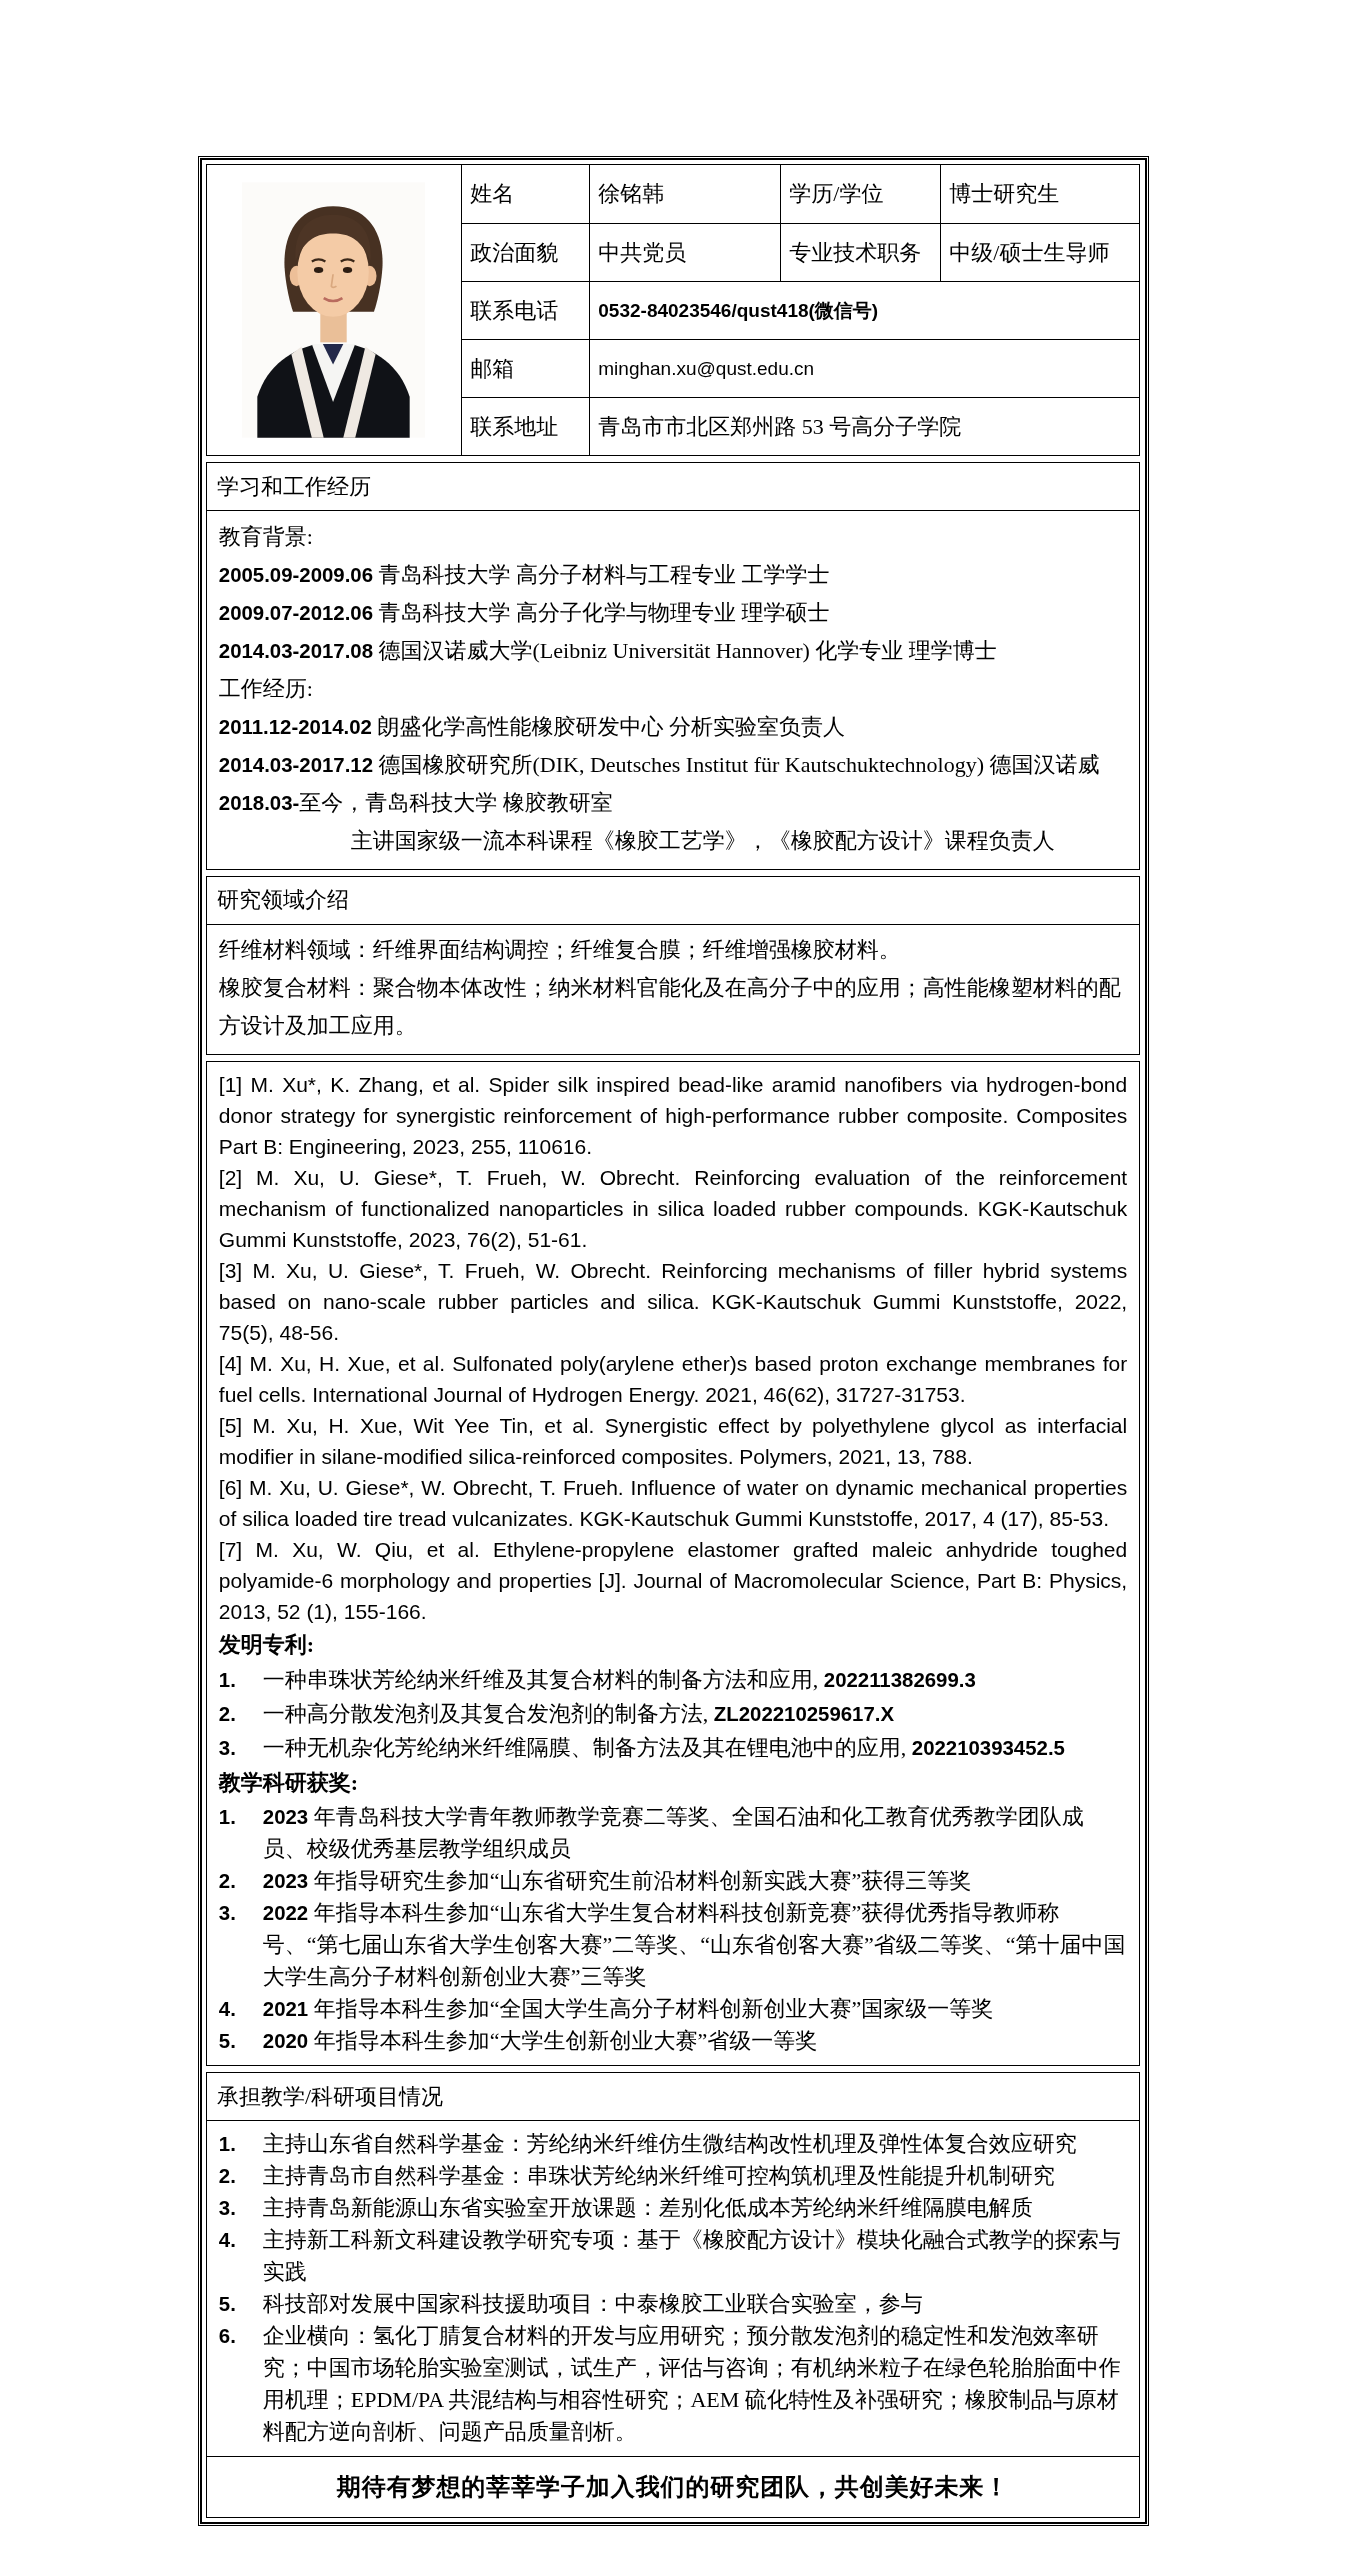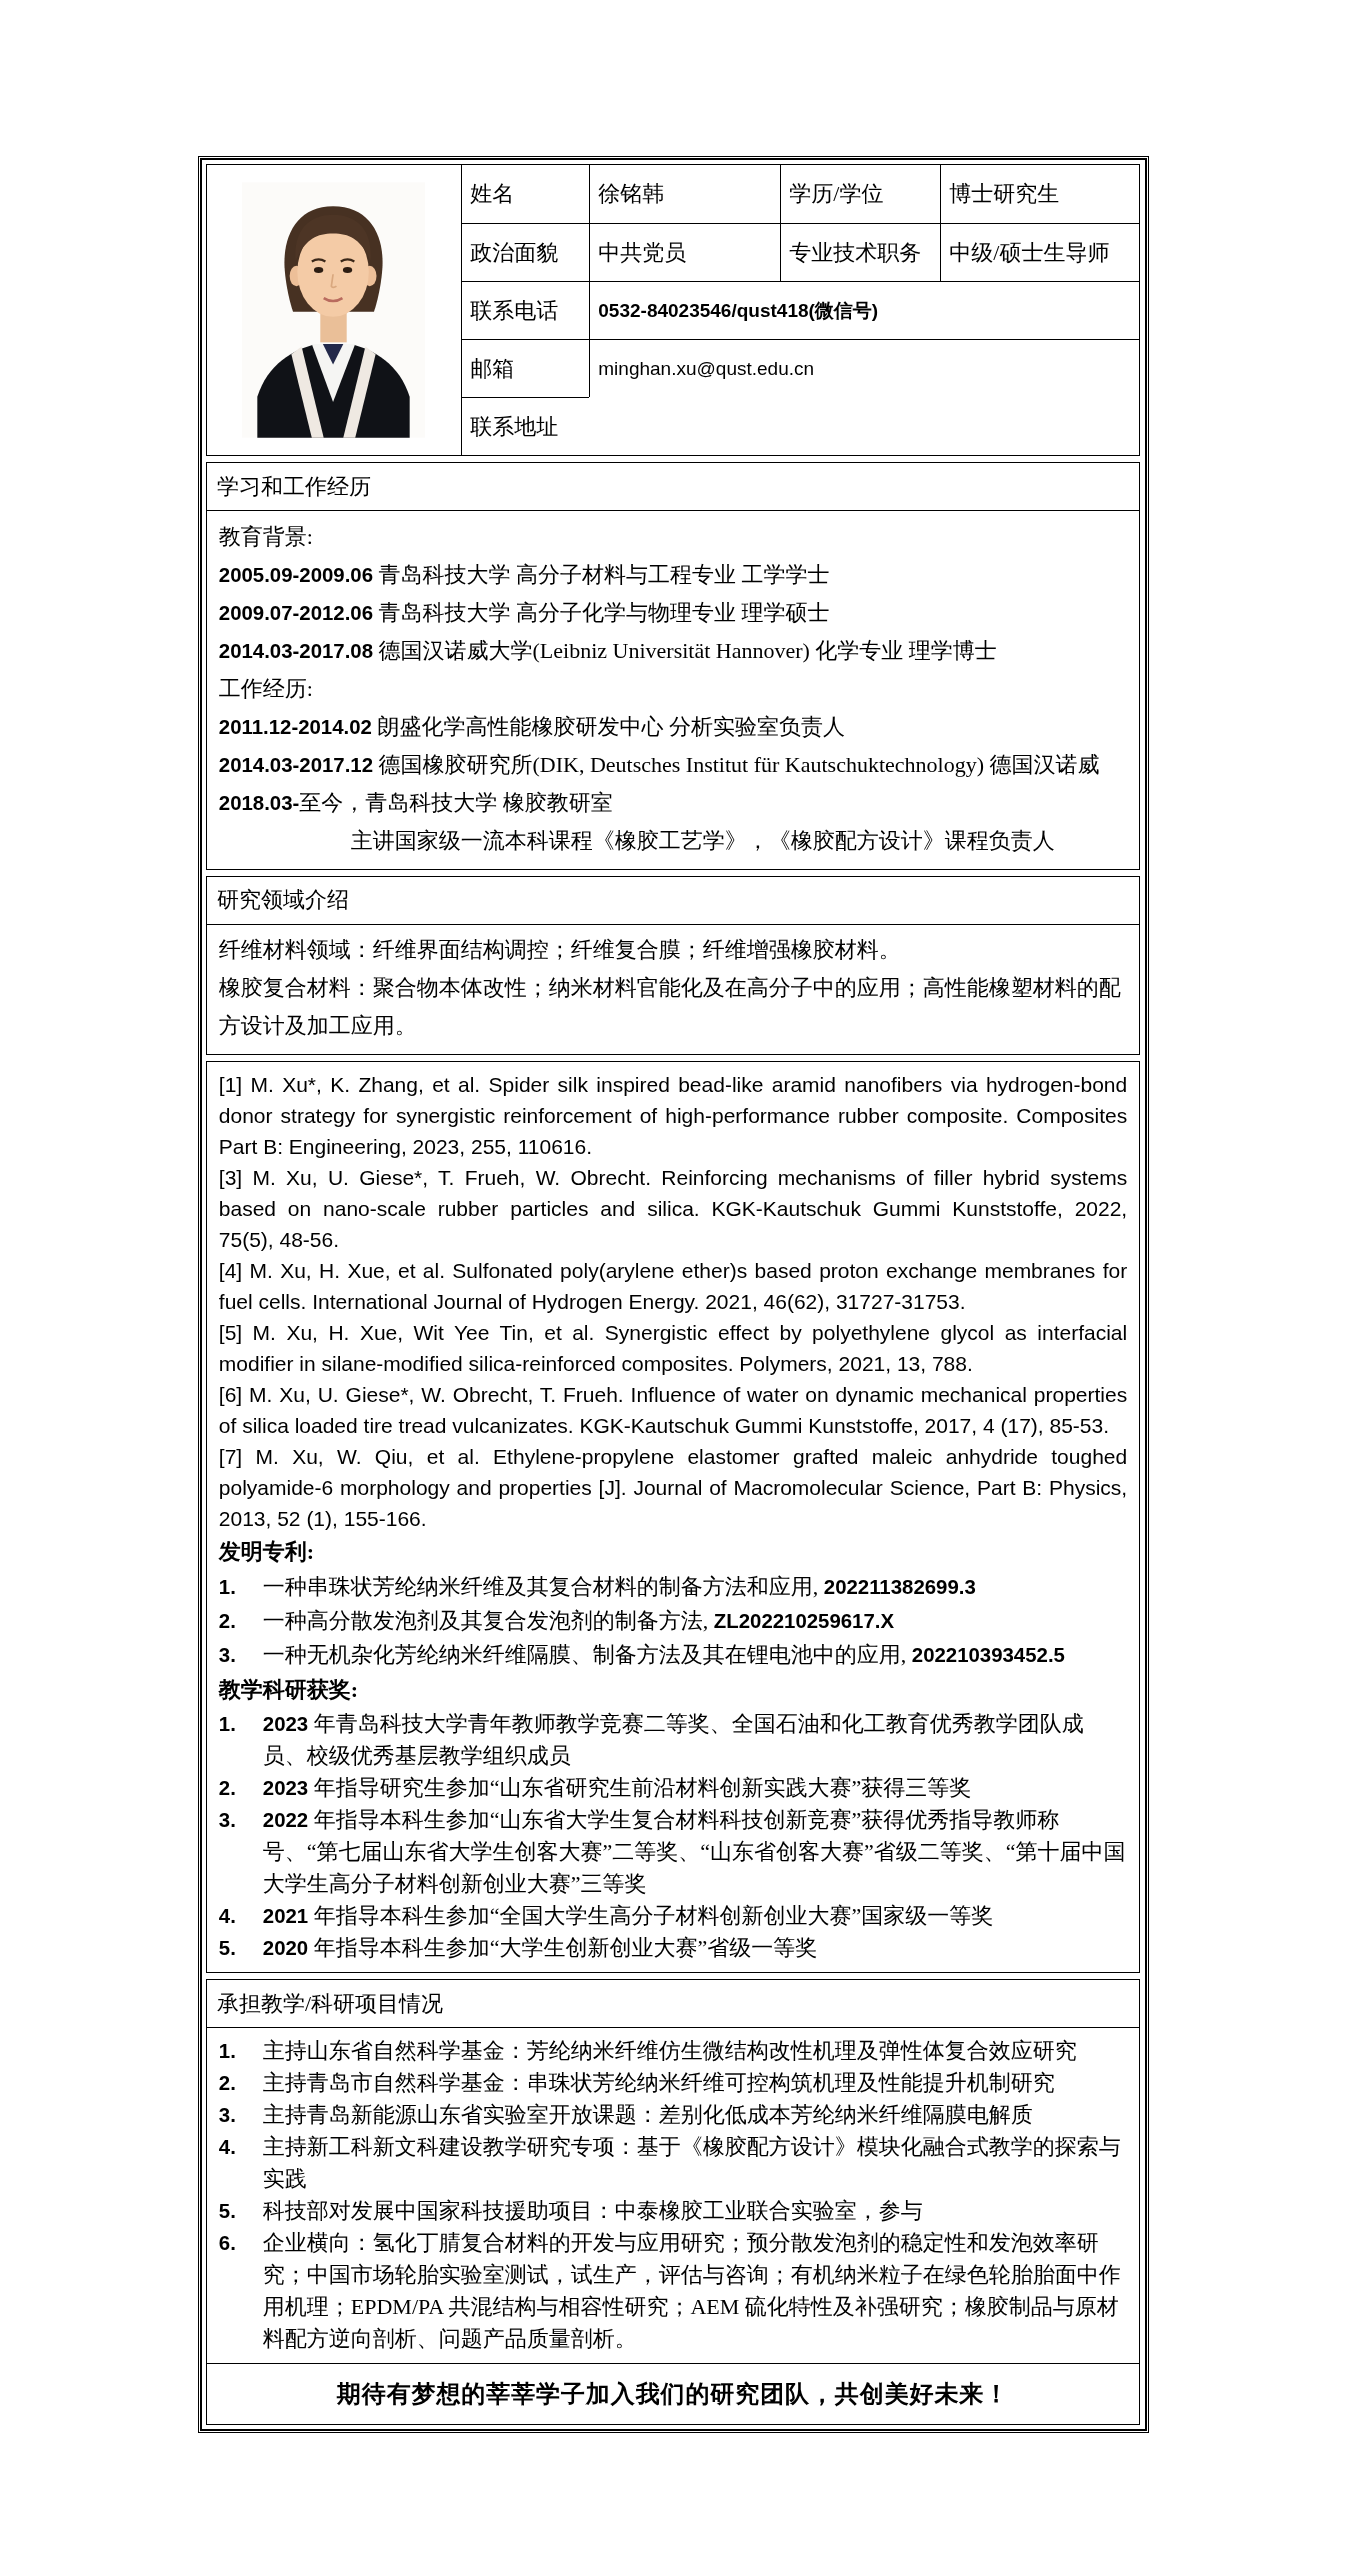--- a/index.html
+++ b/index.html
@@ -186,6 +186,9 @@
     <div class="cell">
         <span>联系地址</span>
       </div>
+    <div class="cell span3">
+        <span>青岛市市北区郑州路 53 号高分子学院</span>
+      </div>
   </div>
 
   <div class="section">

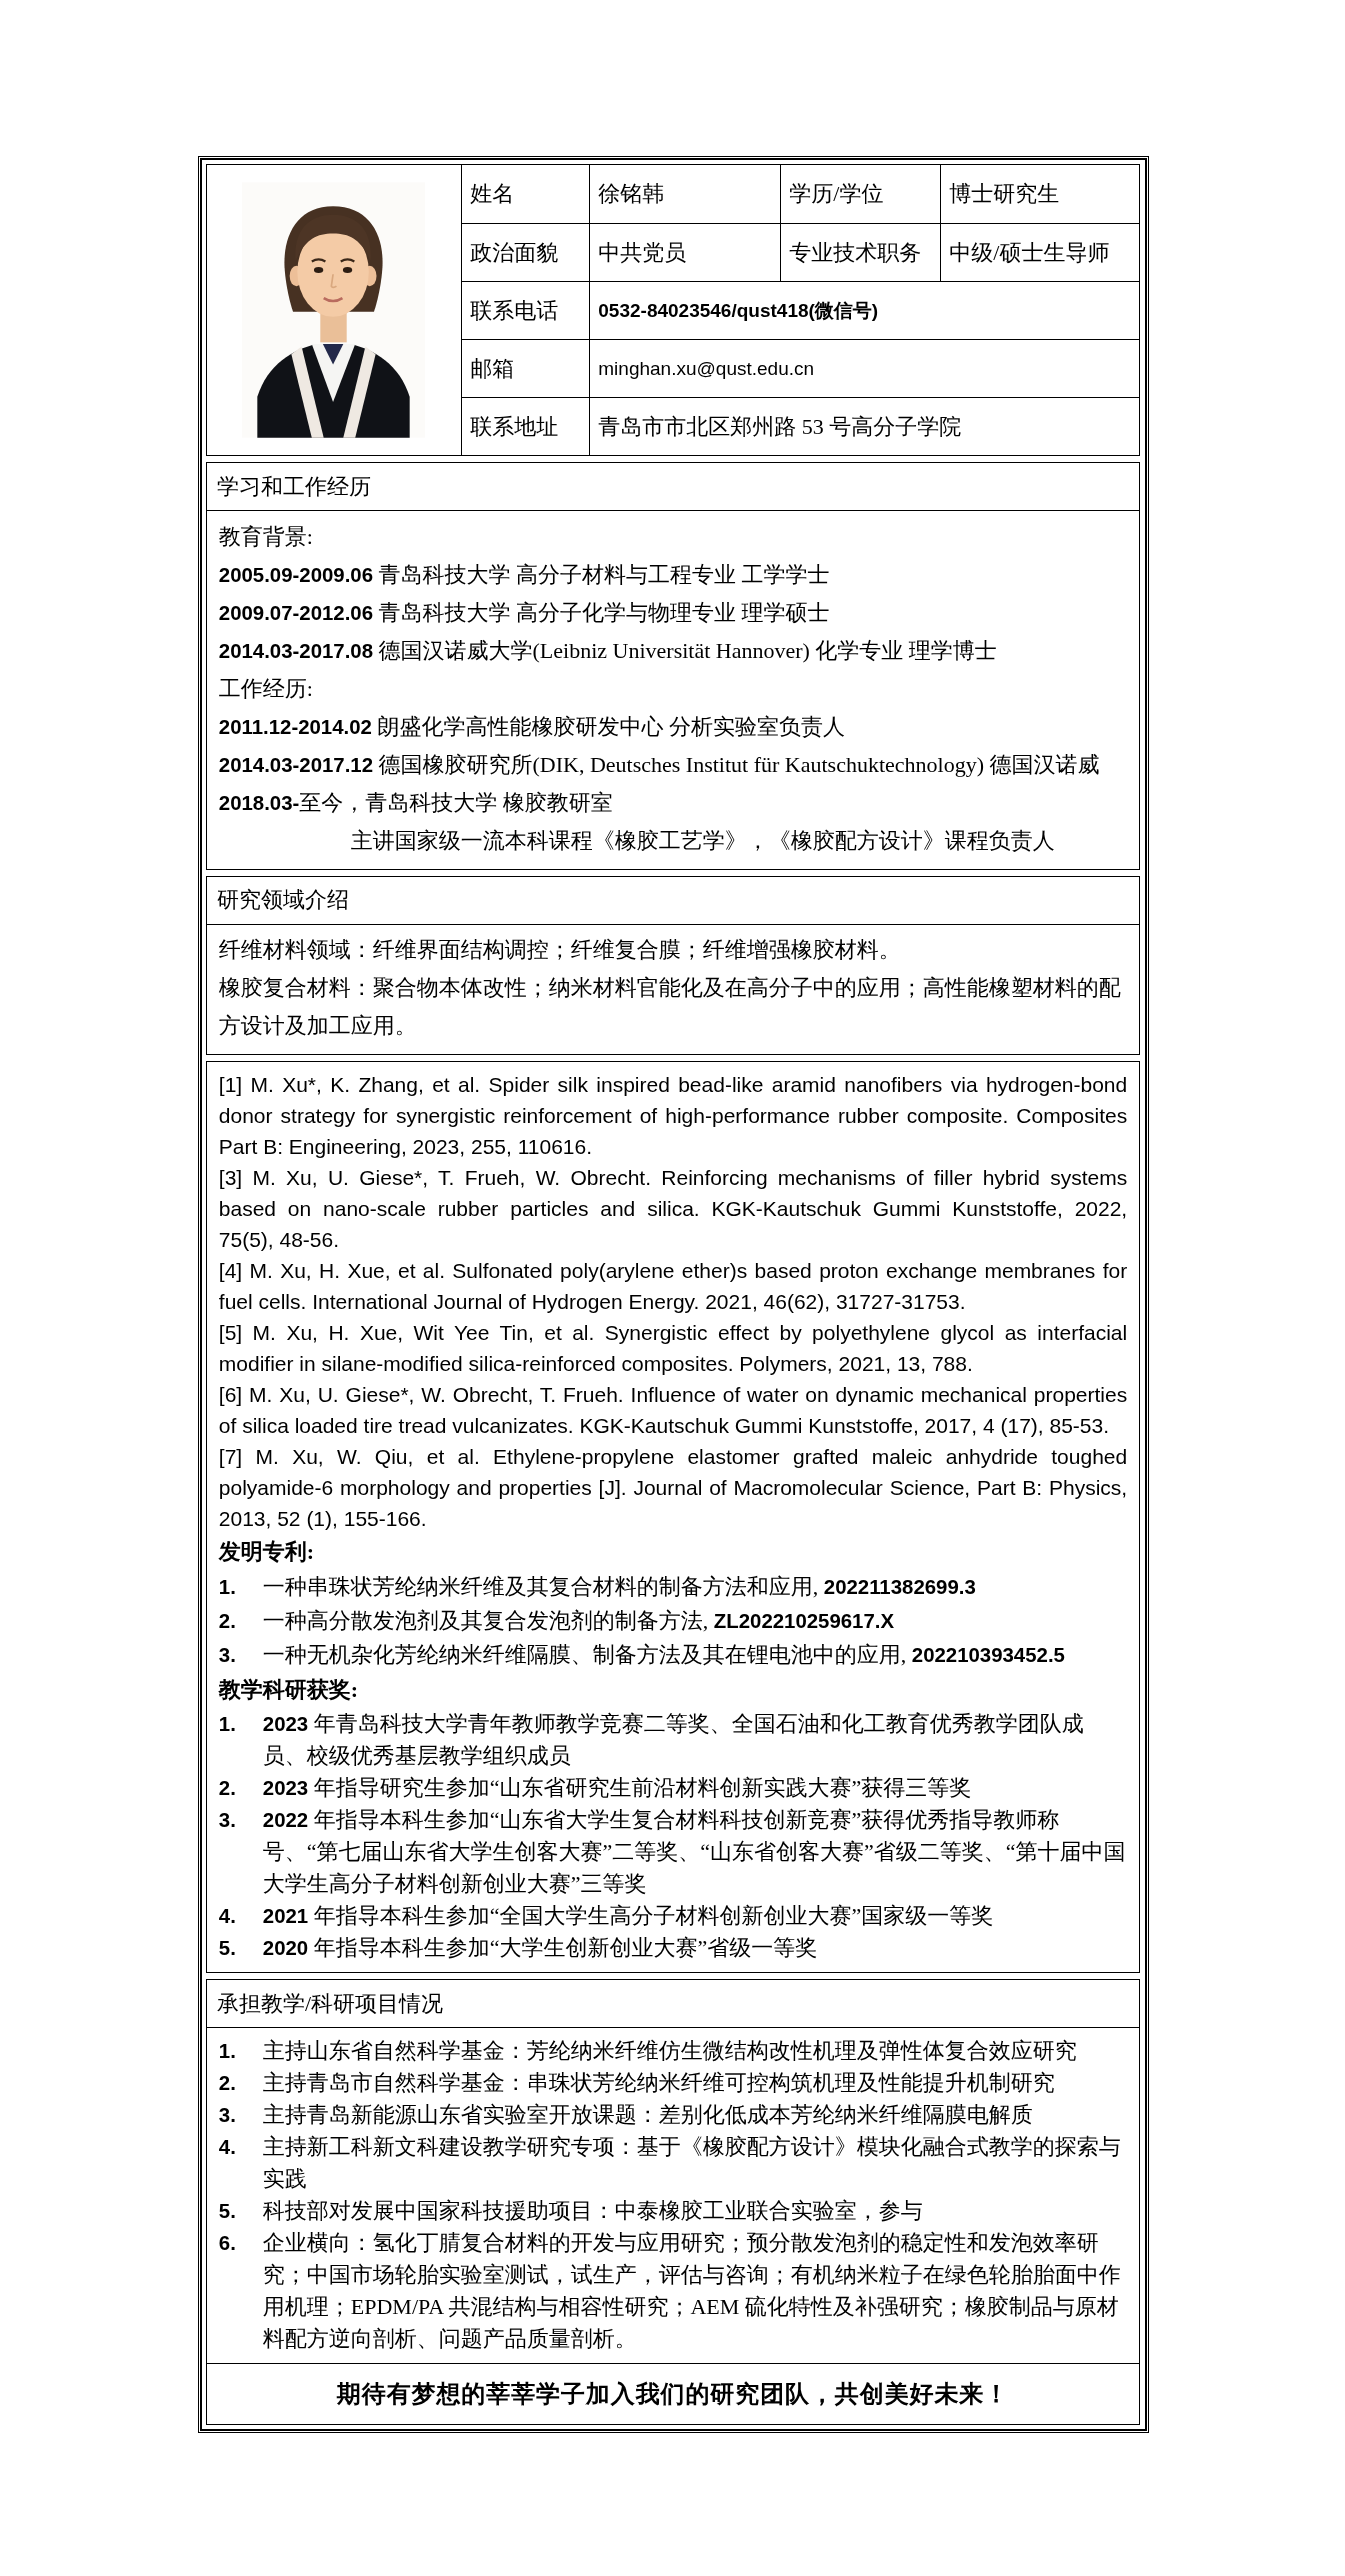--- a/index.html
+++ b/index.html
@@ -250,6 +250,7 @@
 
           <p class="pub-p">[1] M. Xu*, K. Zhang, et al. Spider silk inspired bead-like aramid nanofibers via hydrogen-bond donor strategy for synergistic reinforcement of high-performance rubber composite. Composites Part B: Engineering, 2023, 255, 110616.</p>
 
+          <p class="pub-p">[2] M. Xu, U. Giese*, T. Frueh, W. Obrecht. Reinforcing evaluation of the reinforcement mechanism of functionalized nanoparticles in silica loaded rubber compounds. KGK-Kautschuk Gummi Kunststoffe, 2023, 76(2), 51-61.</p>
 
           <p class="pub-p">[3] M. Xu, U. Giese*, T. Frueh, W. Obrecht. Reinforcing mechanisms of filler hybrid systems based on nano-scale rubber particles and silica. KGK-Kautschuk Gummi Kunststoffe, 2022, 75(5), 48-56.</p>
 

